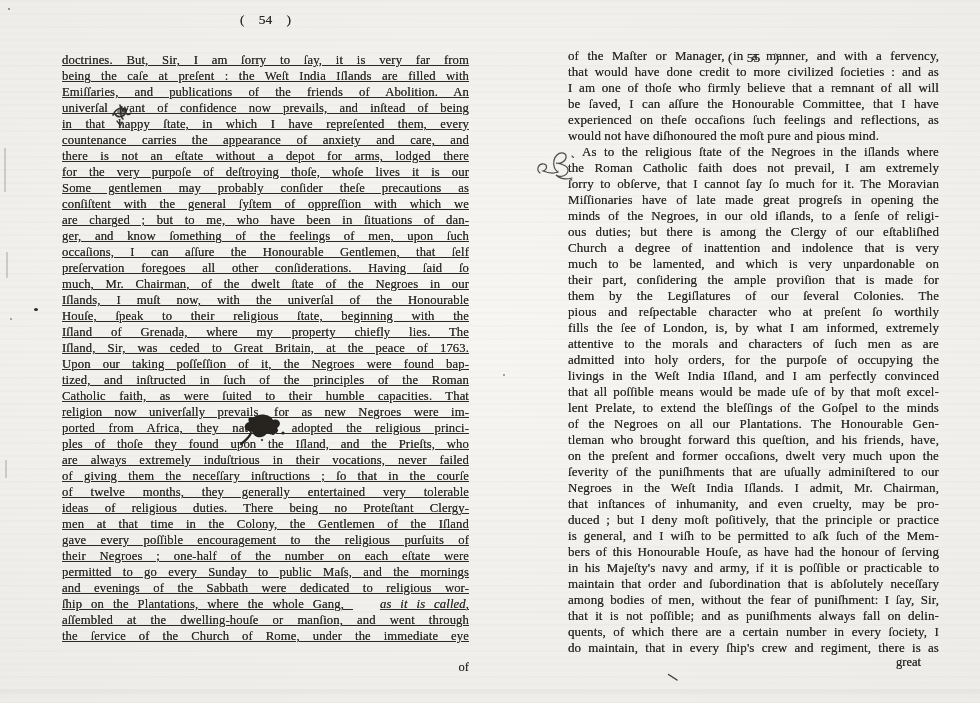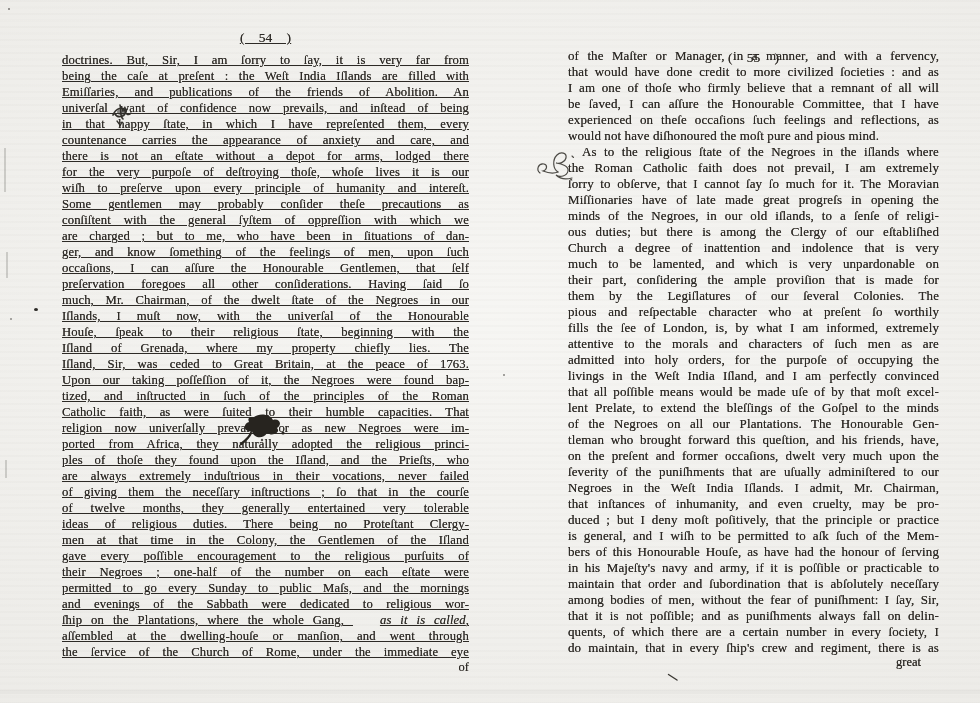--- a/index.html
+++ b/index.html
@@ -30,7 +30,7 @@
     font-size:13.5px;word-spacing:11px;color:#2d2a26;
     text-shadow:0 0 .5px rgba(45,40,35,.75);
   }
-  .page-left .pg-header{top:30px;text-decoration:underline;}
+  .page-left .pg-header{top:12px;}
   .page-right .pg-header{top:20px;margin-top:30px;}
   .textblock{position:absolute;left:0;right:0;color:#2d2a26;}
   .page-left .textblock{top:52px;font-size:12.7px;text-decoration:underline;}

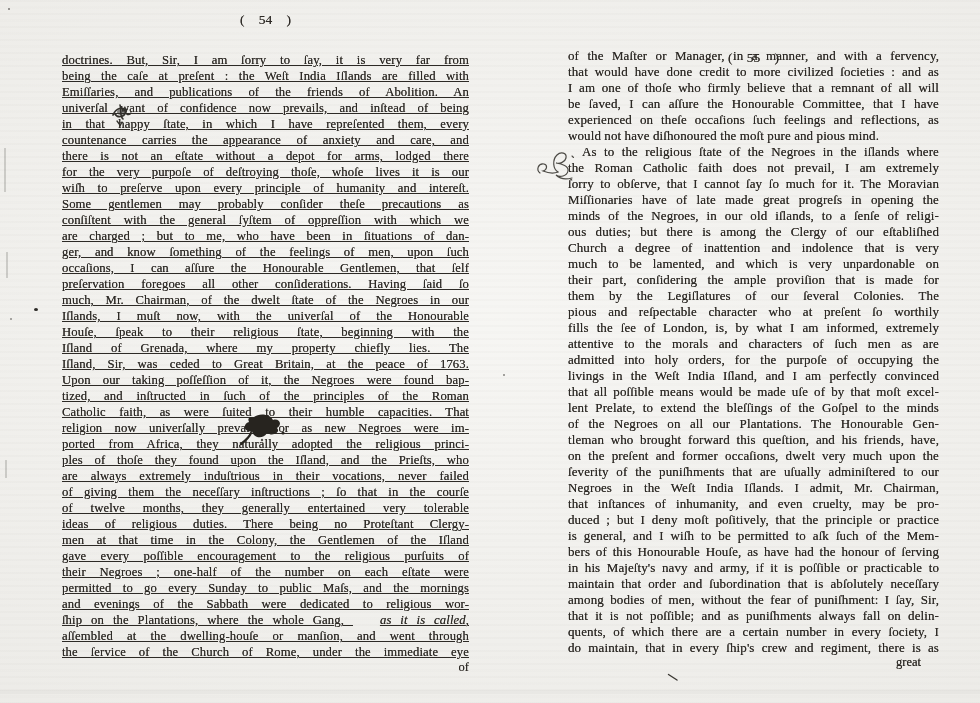--- a/index.html
+++ b/index.html
@@ -71,7 +71,6 @@
         <div class="line">countenance carries the appearance of anxiety and care, and</div>
         <div class="line">there is not an eſtate without a depot for arms, lodged there</div>
         <div class="line">for the very purpoſe of deſtroying thoſe, whoſe lives it is our</div>
-        <div class="line">wiſh to preſerve upon every principle of humanity and intereſt.</div>
         <div class="line">Some gentlemen may probably conſider theſe precautions as</div>
         <div class="line">conſiſtent with the general ſyſtem of oppreſſion with which we</div>
         <div class="line">are charged ; but to me, who have been in ſituations of dan-</div>

